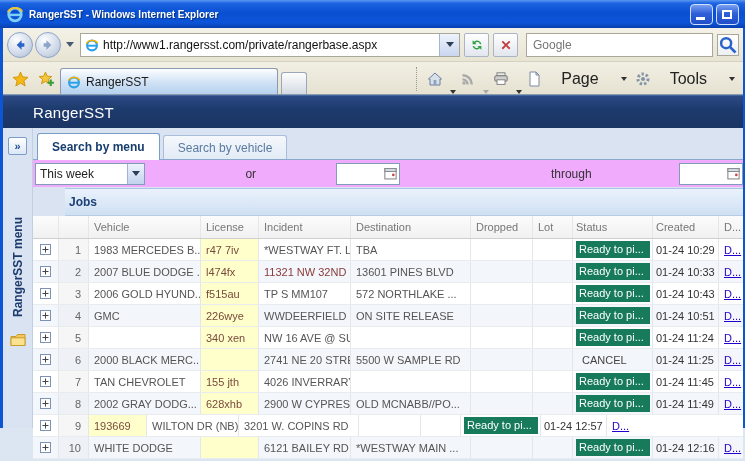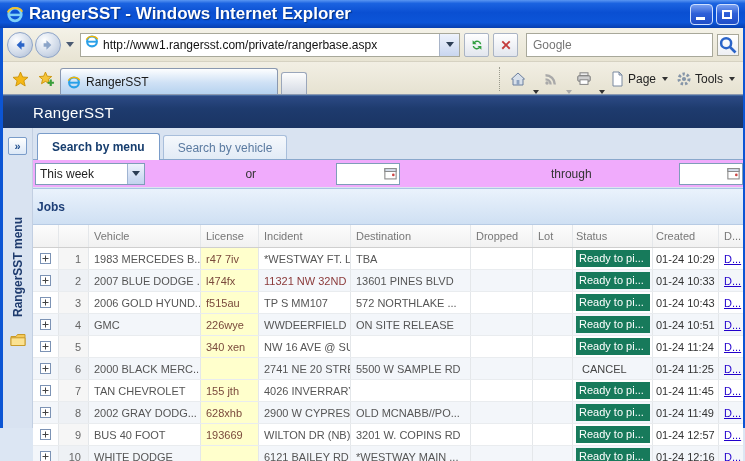--- a/index.html
+++ b/index.html
@@ -11,7 +11,7 @@
   .titlebar { height:28px; background:linear-gradient(180deg,#5a96f2 0%,#1b63e0 12%,#0a4fd2 45%,#0c55d8 80%,#073fb0 100%);
     display:flex; align-items:center; padding:0 6px; }
   .titlebar .ie-ico { width:18px; height:18px; margin-right:5px; flex:0 0 auto; }
-  .title-text { color:#fff; font-weight:bold; font-size:17px; text-shadow:1px 1px 1px #04307e; flex:1; }
+  .title-text { color:#fff; font-weight:bold; font-size:10px; text-shadow:1px 1px 1px #04307e; flex:1; }
   .winbtns { display:flex; gap:3px; }
   .winbtn { width:23px; height:21px; border:1px solid #cfe0ff; border-radius:4px;
     background:linear-gradient(180deg,#7aa0f0,#2e5fd8 45%,#1f4ec8); position:relative; }

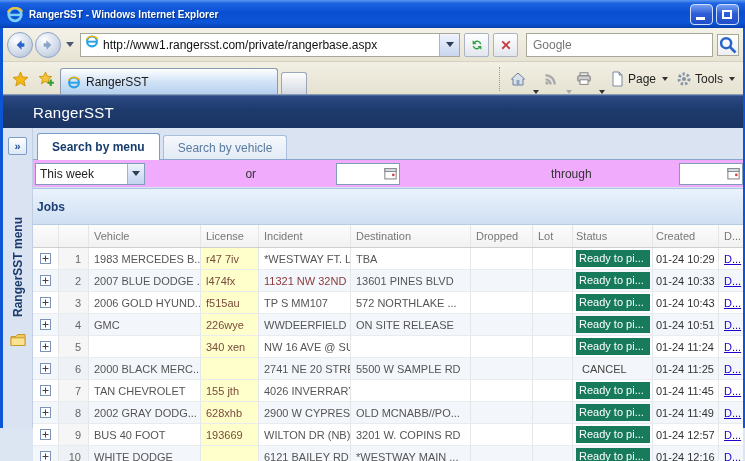--- a/index.html
+++ b/index.html
@@ -26,7 +26,7 @@
     background:radial-gradient(circle at 35% 30%,#fdfeff,#cfd9e8 60%,#aab9d0); display:flex; align-items:center; justify-content:center; margin-right:2px; }
   .navbtn svg { width:14px; height:14px; }
   .nav-caret { width:0; height:0; border-left:4px solid transparent; border-right:4px solid transparent; border-top:5px solid #4a5a72; margin:0 6px 0 3px; }
-  .addr-field { flex:0 0 380px; height:24px; background:#fff; border:1px solid #a8a89a; display:flex; padding-left:4px; }
+  .addr-field { flex:0 0 380px; height:24px; background:#fff; border:1px solid #a8a89a; display:flex; align-items:center; padding-left:4px; }
   .addr-field .ie-ico { width:14px; height:14px; margin-right:4px; flex:0 0 auto; }
   .addr-url { flex:1; border:0; outline:none; font-size:12px; color:#111; font-family:inherit; background:transparent; }
   .addr-drop { width:20px; height:22px; background:linear-gradient(180deg,#eef3fc,#c9d6ef); border-left:1px solid #a8b4c8;

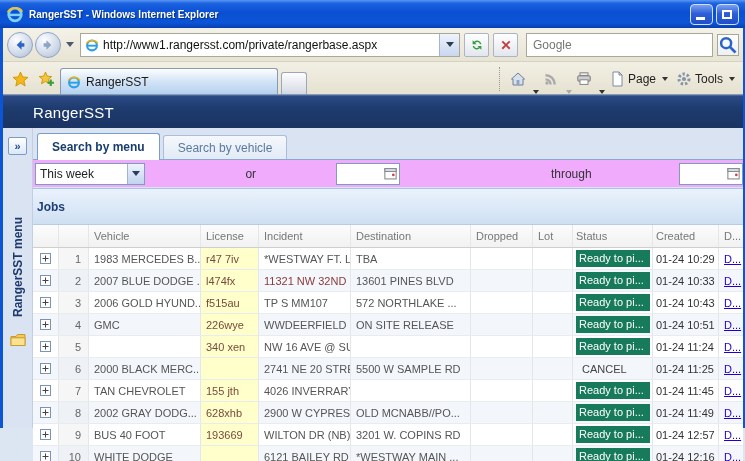--- a/index.html
+++ b/index.html
@@ -54,7 +54,7 @@
   .vsep { width:1px; height:24px; border-left:1px dotted #9a9a8c; margin:0 6px 3px 6px; }
   .tb-item { display:flex; align-items:center; margin:0 1px 3px 1px; height:24px; padding:0 3px; }
   .tb-item svg { width:16px; height:16px; }
-  .tb-label { font-size:12px; color:#222; margin:0 3px; }
+  .tb-label { font-size:16px; color:#222; margin:0 19px; }
   .tb-caret { width:0; height:0; border-left:3.5px solid transparent; border-right:3.5px solid transparent; border-top:4px solid #333; margin-left:3px; }
 
   

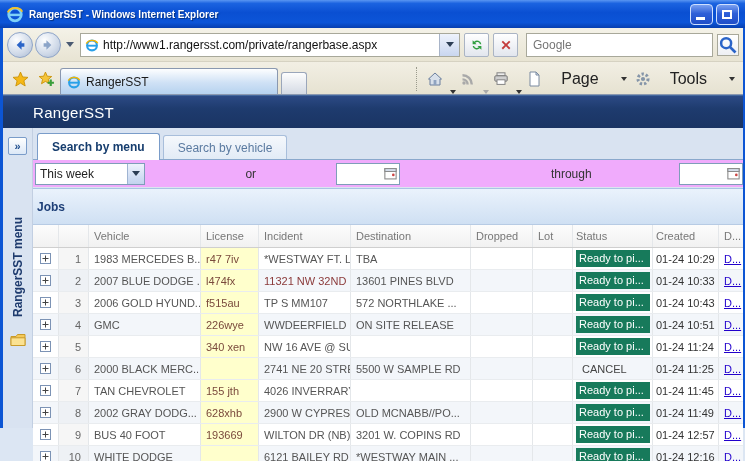--- a/index.html
+++ b/index.html
@@ -94,8 +94,8 @@
     background:linear-gradient(180deg,#fdfdfc,#e8e8e2 60%,#d8d8cf); font-size:12px; color:#111; font-family:inherit; }
 
   
-  .jobsbar { height:37px; background:linear-gradient(180deg,#eaf2fc,#cfe0f3); border-top:1px solid #a9c4e4; border-bottom:1px solid #b7cbe4;
-    display:flex; align-items:center; padding-left:4px; }
+  .jobsbar { height:28px; background:linear-gradient(180deg,#eaf2fc,#cfe0f3); border-top:1px solid #a9c4e4; border-bottom:1px solid #b7cbe4;
+    display:flex; align-items:center; padding-left:4px;margin-left:32px; }
   .jobsbar span { color:#1e3f77; font-weight:bold; font-size:12px; }
 
   

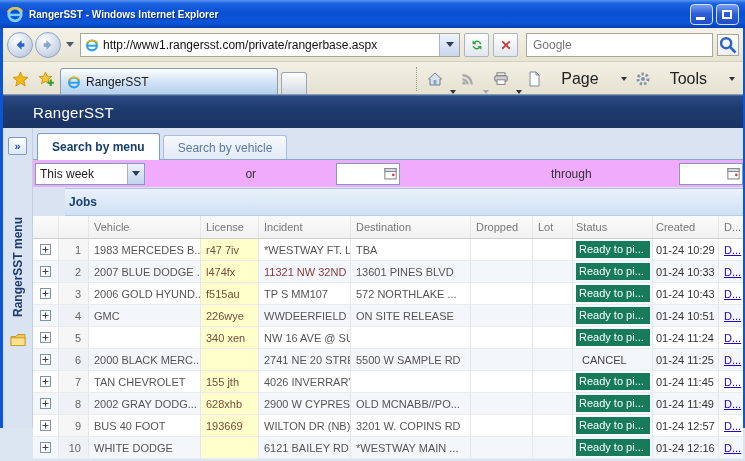--- a/index.html
+++ b/index.html
@@ -535,7 +535,6 @@
                   </span>
                 </div>
                 <div class="td c-num">9</div>
-                <div class="td c-veh">BUS 40 FOOT</div>
                 <div class="td c-lic">193669</div>
                 <div class="td c-inc">WILTON DR (NB) &amp;...</div>
                 <div class="td c-dst">3201 W. COPINS RD</div>

